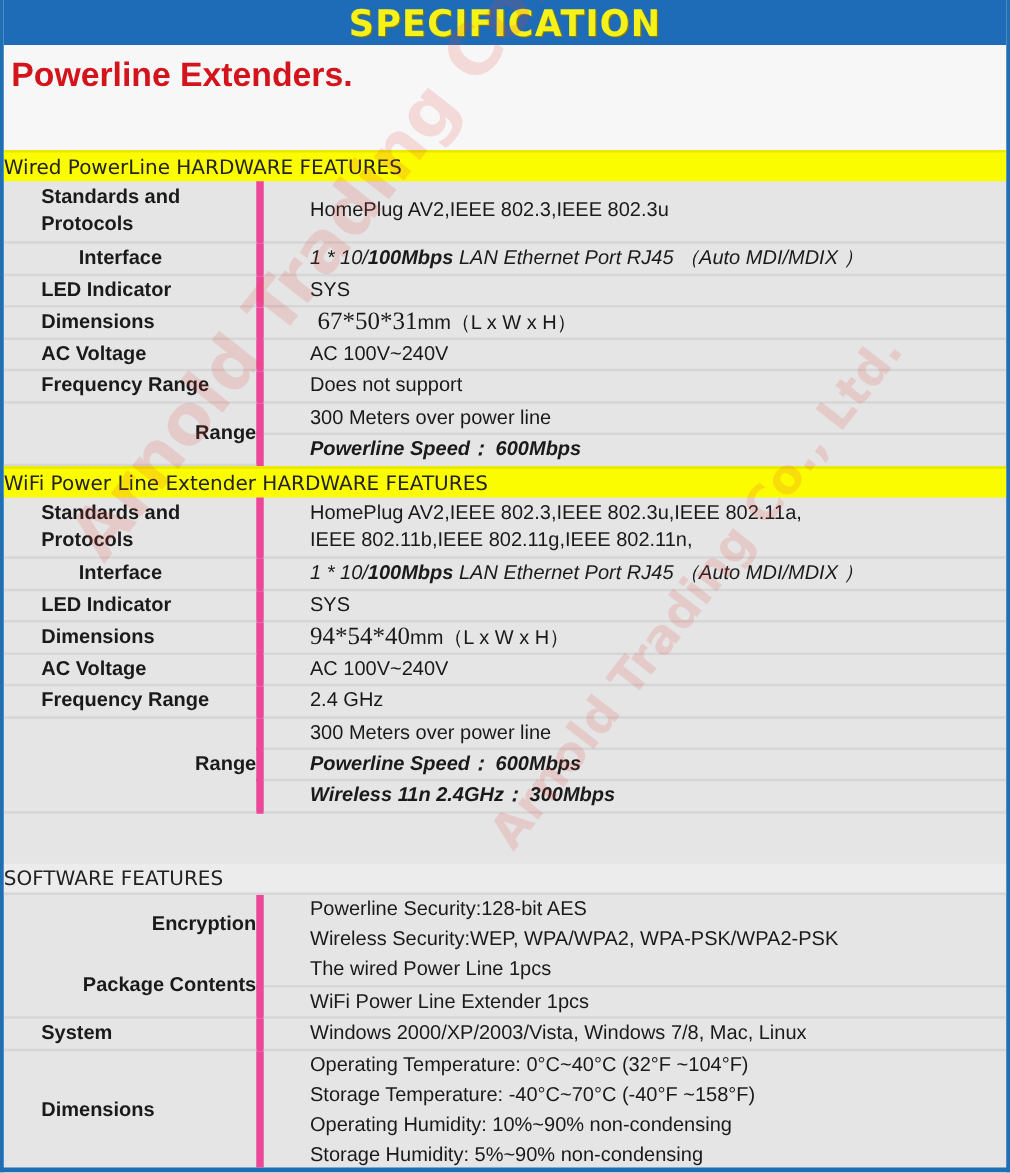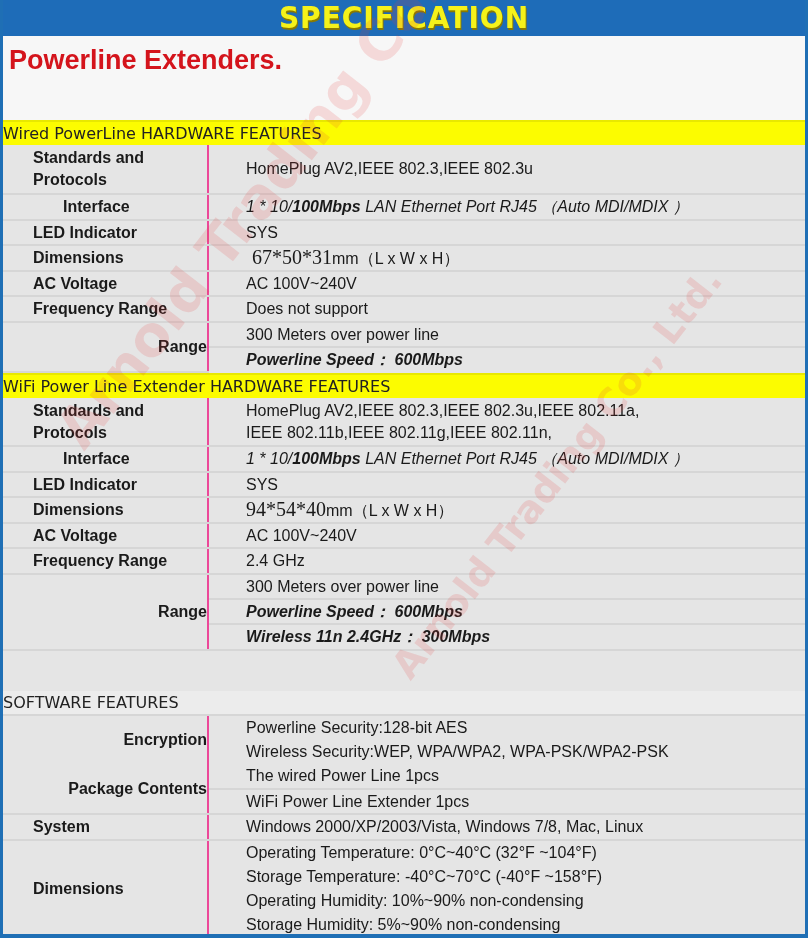--- a/index.html
+++ b/index.html
@@ -16,7 +16,7 @@
   table { width: 100%; border-collapse: collapse; table-layout: fixed; }
   col.c1 { width: 205px; }
   td { border-bottom: 2px solid #d6d6d6; font-size: 16px; vertical-align: middle; }
-  td.label { font-weight: bold; padding-left: 30px; border-right: 2px solid #ec4899; line-height: 22px; }
+  td.label { font-weight: bold; padding-left: 30px; border-right: 6px solid #ec4899; line-height: 22px; }
   td.label.center { text-align: right; padding-left: 0; }
   td.label.indent { padding-left: 60px; }
   td.value { padding-left: 37px; line-height: 22px; }

